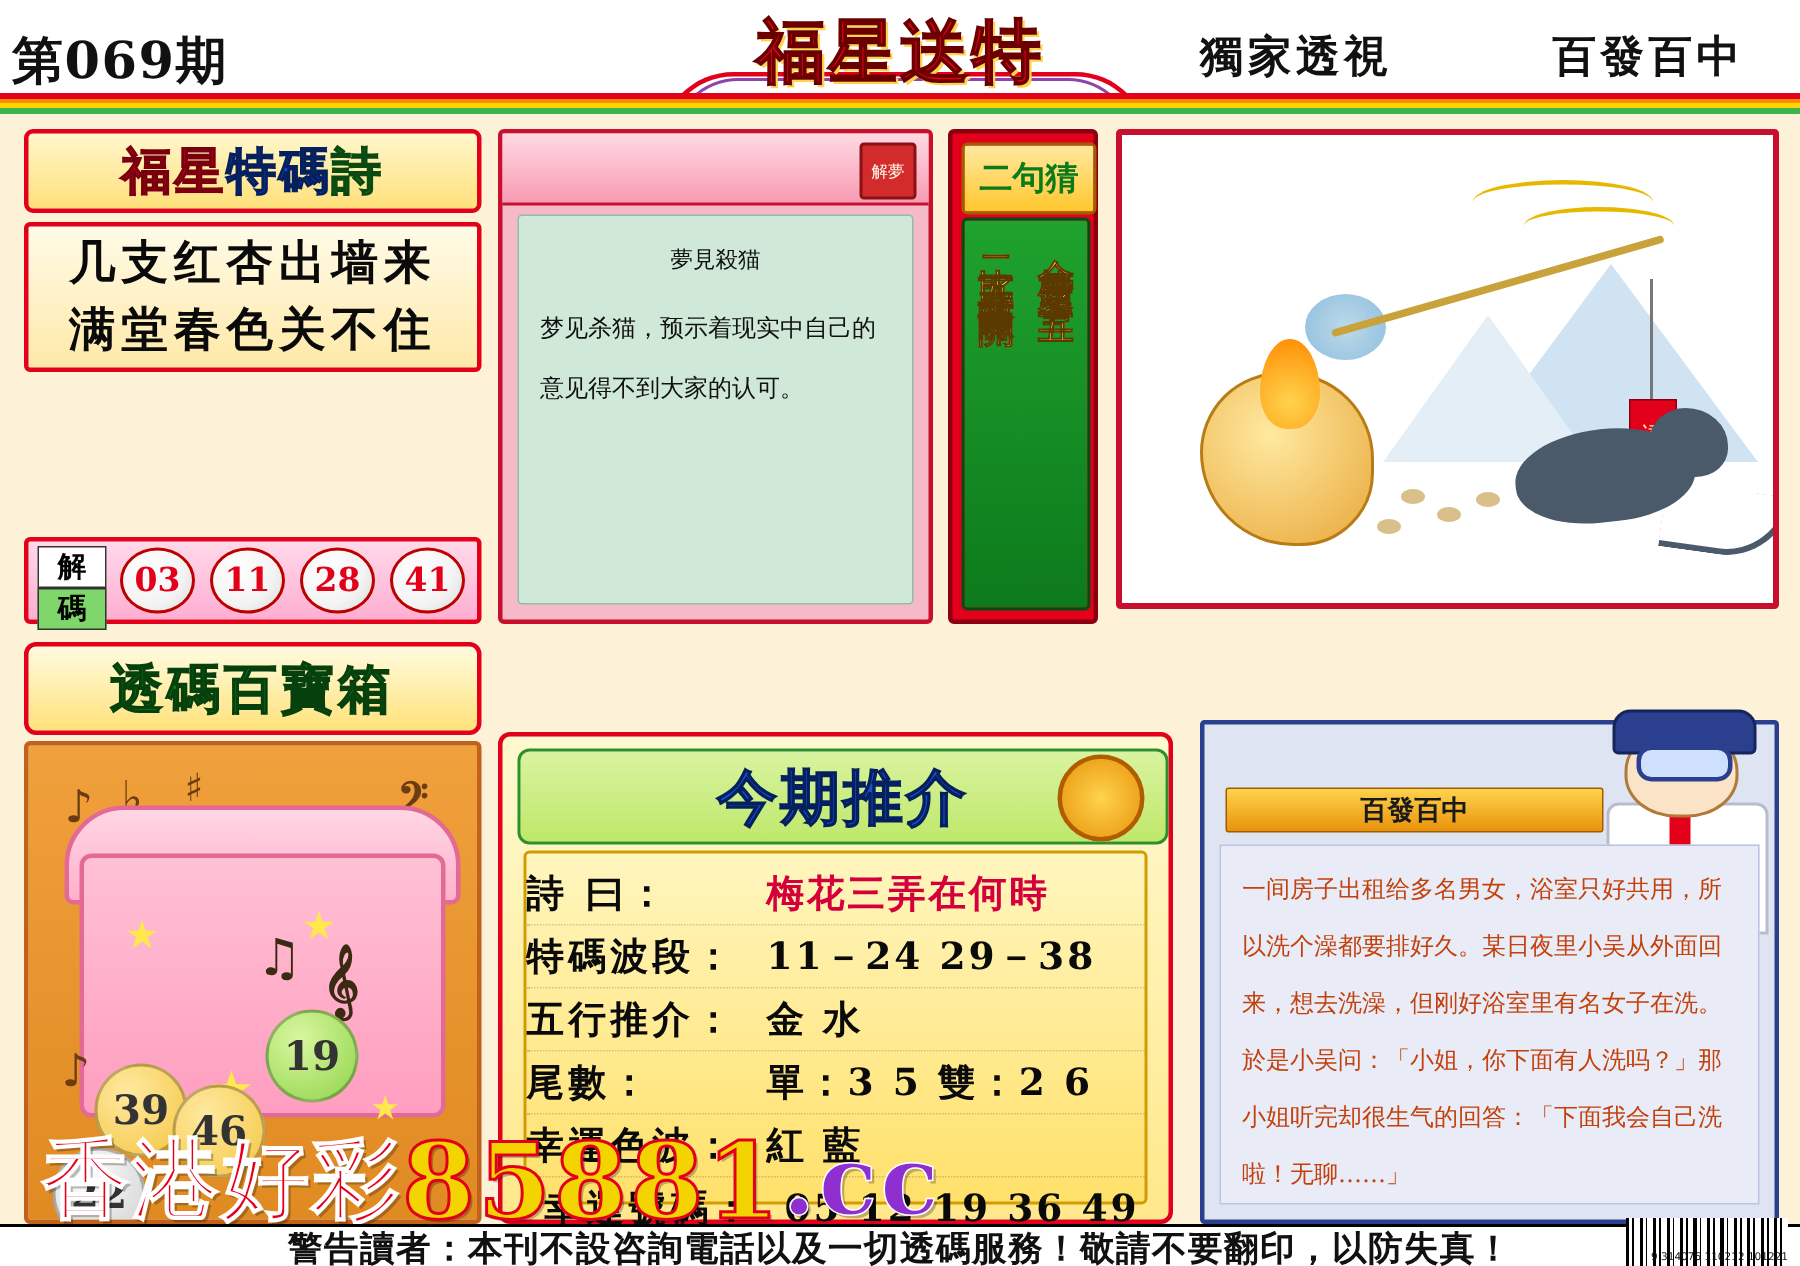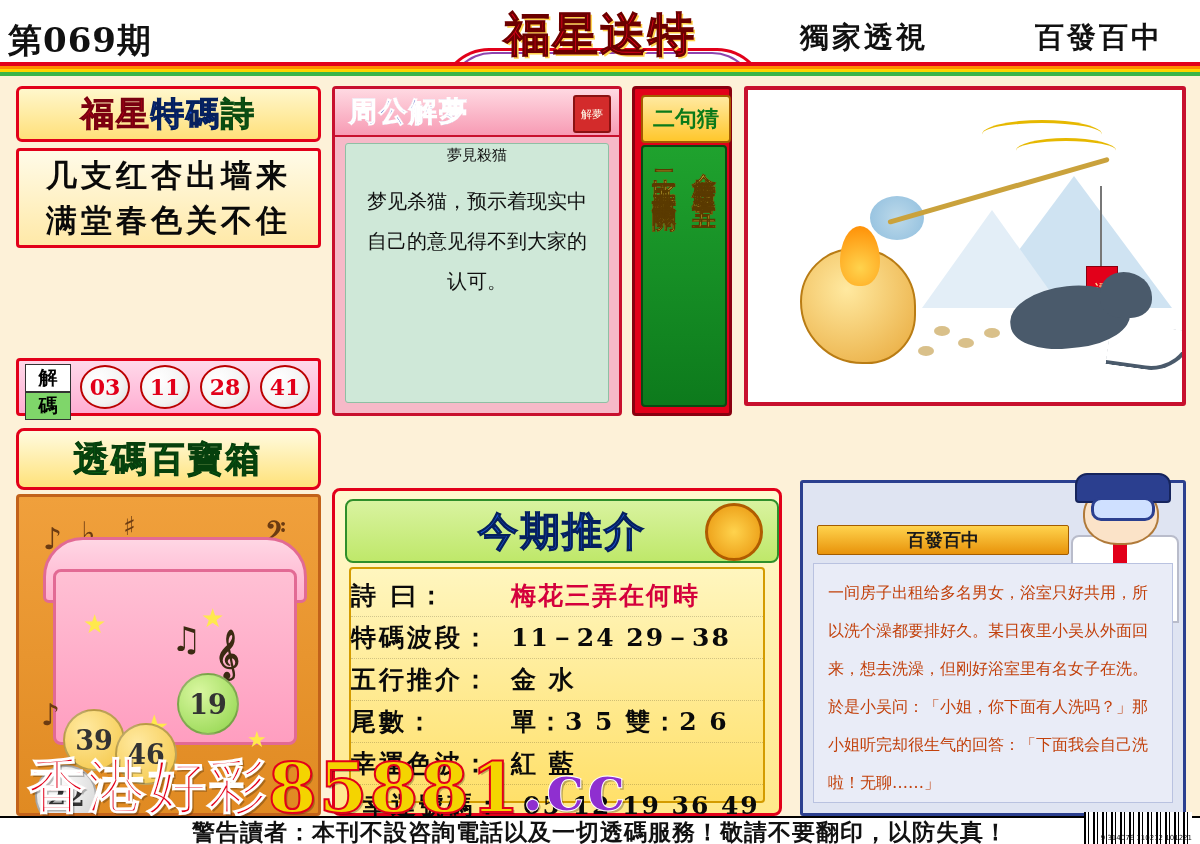--- a/index.html
+++ b/index.html
@@ -426,7 +426,6 @@
 
     <div class="panel p-dream">
       <div class="dream-head">
-        <div class="t">周公解夢</div>
         <div class="dream-seal">解夢</div>
       </div>
       <div class="dream-body">

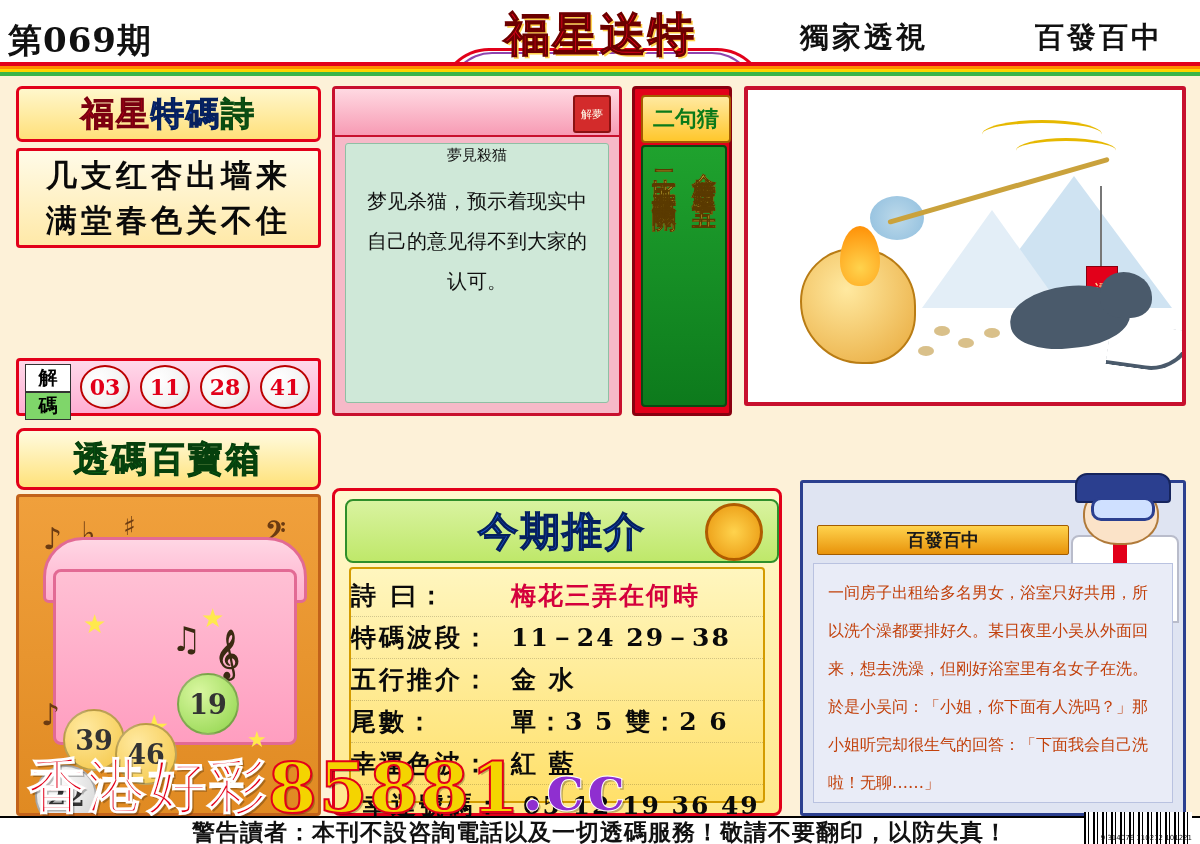--- a/index.html
+++ b/index.html
@@ -183,7 +183,7 @@
   .dream-body{
     position:absolute;left:10px;top:54px;right:10px;bottom:10px;
     background:#cfe8d8;border:1px solid #8fbfa4;border-radius:3px;
-    padding:2px 14px;box-sizing:border-box;
+    padding:20px 14px;box-sizing:border-box;
   }
   .dream-body .title{
     text-align:center;font-size:15px;color:#111;margin-bottom:16px;

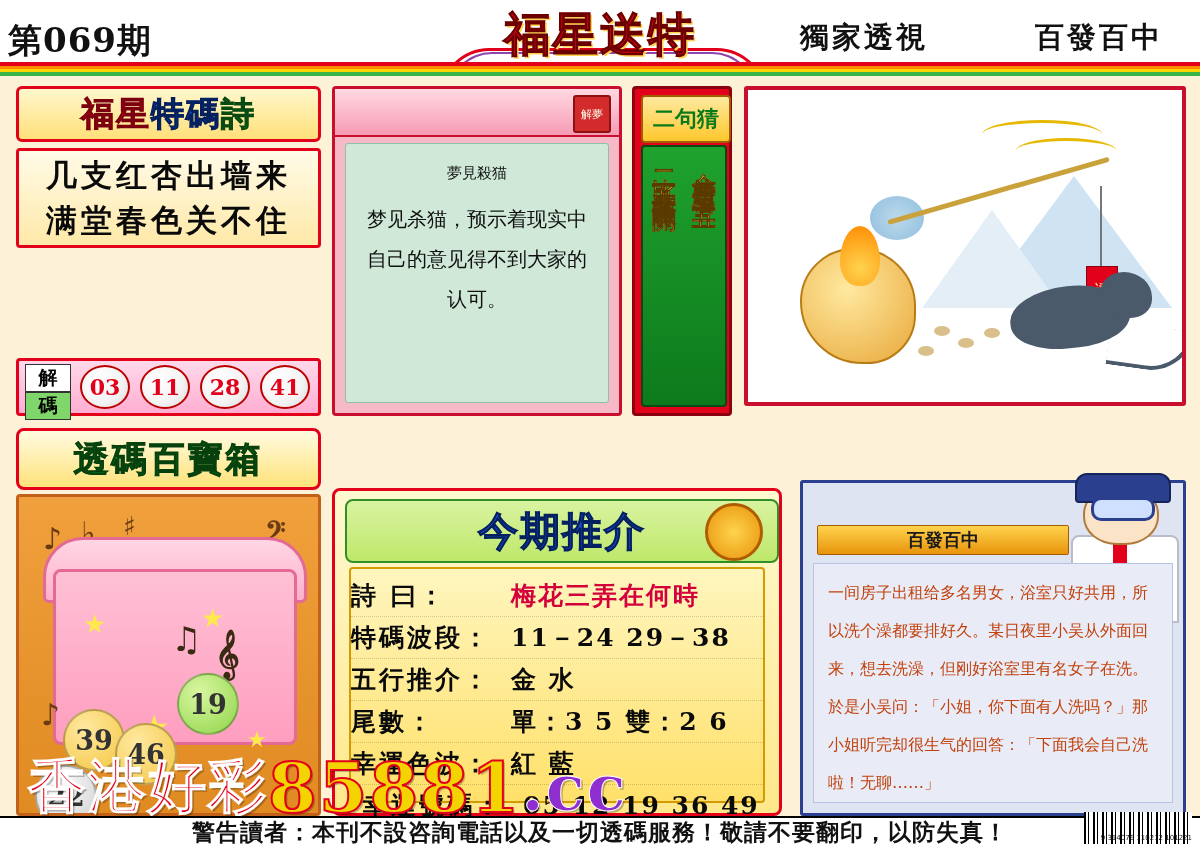--- a/index.html
+++ b/index.html
@@ -190,9 +190,8 @@
     font-family:"DejaVu Serif","Liberation Serif",serif;
   }
   .dream-body .ptxt{
-    font-size:20px;line-height:40px;color:#111;
-    font-family:"DejaVu Serif","Liberation Serif",serif;
-    text-align:center;
+    font-size:16px;line-height:40px;color:#111;
+    font-family:"DejaVu Serif","Liberation Serif",serif;
   }
   .p-tuijie{
     left:332px;top:412px;width:450px;height:328px;

